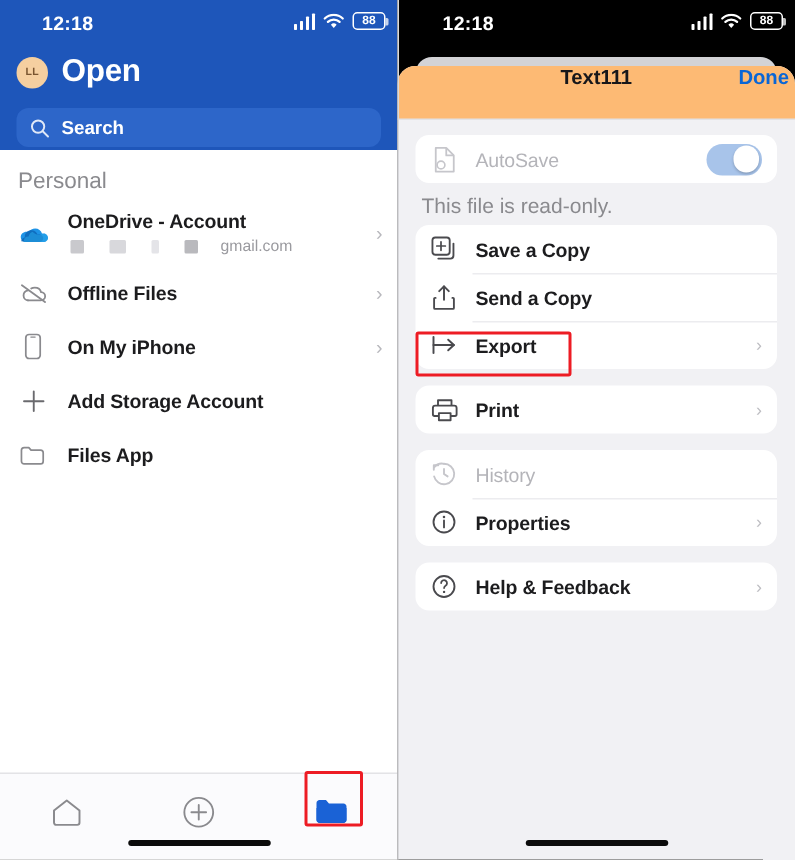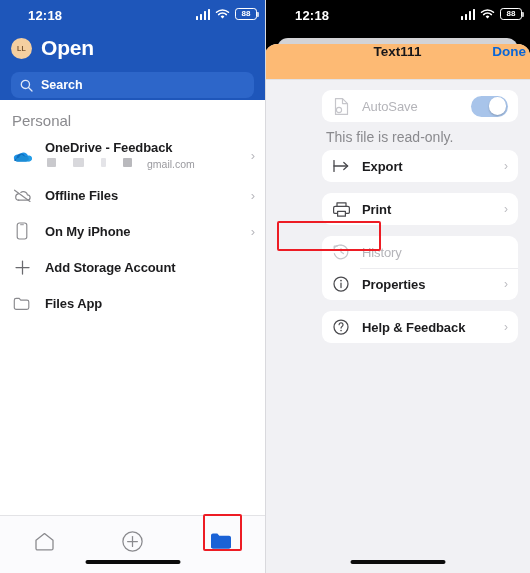--- a/index.html
+++ b/index.html
@@ -168,7 +168,7 @@
     margin-left: auto; position: relative; z-index: 2;
     font-size: 13.5px; color: #0a66d6; font-weight: bold;
   }
-  .sheet-scroll { padding: 10px 12px 12px 12px; margin-left: 45px; }
+  .sheet-scroll { padding: 10px 12px 12px 12px; }
   .group {
     background: #ffffff;
     border-radius: 9px;

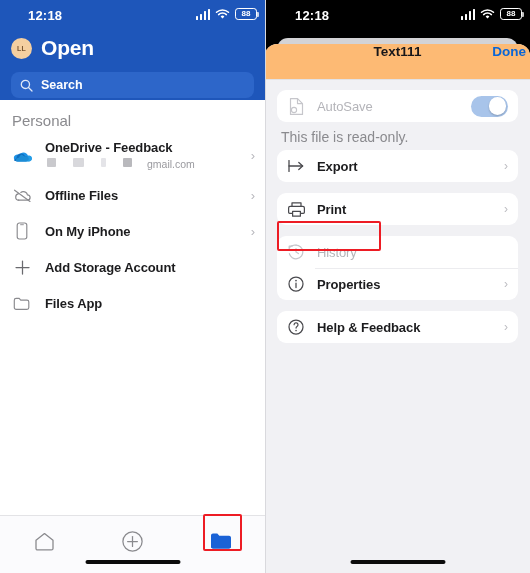--- a/index.html
+++ b/index.html
@@ -280,7 +280,7 @@
           </svg>
         </div>
         <div class="txt">
-          <div class="lbl">OneDrive - Feedback</div>
+          <div class="lbl">OneDrive - Account</div>
           <div class="sub">
             <span class="redact r1"></span>
             <span class="redact r2"></span>

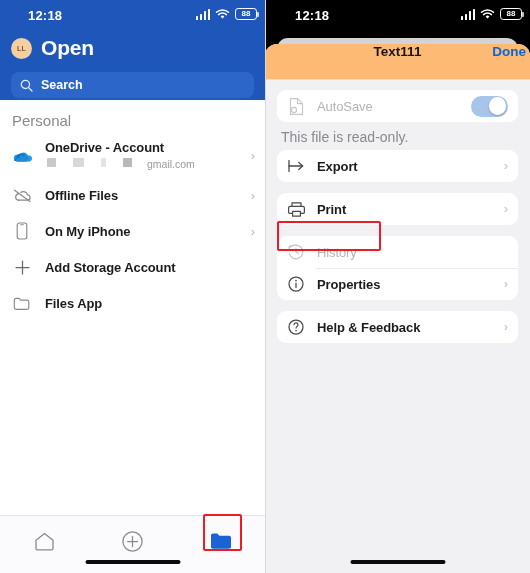--- a/index.html
+++ b/index.html
@@ -101,7 +101,7 @@
   .row .chev { flex: none; color: #b8b8bd; font-size: 13px; line-height: 1; }
   .row-od { min-height: 44px; align-items: center; }
   .sub {
-    display: flex; gap: 17px;
+    display: flex; align-items: center; gap: 17px;
     margin-top: 3px; padding-left: 2px;
   }
   .redact { display: inline-block; background: #c9c9cd; height: 9px; border-radius: 1px; }

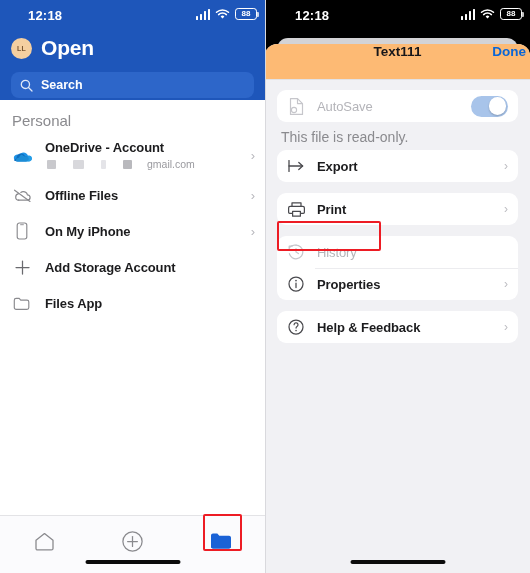--- a/index.html
+++ b/index.html
@@ -419,6 +419,17 @@
         <div class="group">
           <div class="grow">
             <div class="gi">
+              <svg width="18" height="18" viewBox="0 0 18 18">
+                <rect x="1.3" y="1.3" width="11.5" height="11.5" rx="1.9" stroke="#4a4a4e" stroke-width="1.25" fill="none"></rect>
+                <line x1="7" y1="4.2" x2="7" y2="9.9" stroke="#4a4a4e" stroke-width="1.15" stroke-linecap="round"></line>
+                <line x1="4.2" y1="7" x2="9.9" y2="7" stroke="#4a4a4e" stroke-width="1.15" stroke-linecap="round"></line>
+                <path d="M5.2 15.4h8.1c1.1 0 2-.9 2-2V5.4" stroke="#4a4a4e" stroke-width="1.25" fill="none" stroke-linecap="round"></path>
+              </svg>
+            </div>
+            <div class="gl">Save a Copy</div>
+          </div>
+          <div class="grow">
+            <div class="gi">
               <svg width="19" height="14" viewBox="0 0 19 14">
                 <line x1="2" y1="1.6" x2="2" y2="12.4" stroke="#4a4a4e" stroke-width="1.3" stroke-linecap="round"></line>
                 <line x1="2" y1="7" x2="15.6" y2="7" stroke="#4a4a4e" stroke-width="1.3" stroke-linecap="round"></line>

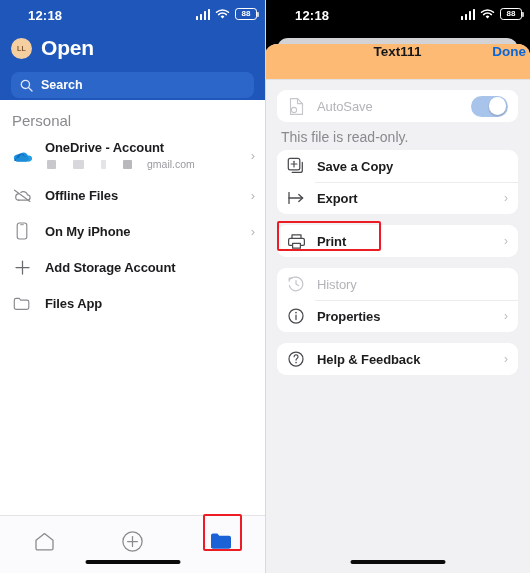--- a/index.html
+++ b/index.html
@@ -430,6 +430,16 @@
           </div>
           <div class="grow">
             <div class="gi">
+              <svg width="16" height="19" viewBox="0 0 16 19">
+                <path d="M8 1.9v9" stroke="#4a4a4e" stroke-width="1.3" stroke-linecap="round"></path>
+                <path d="M4.8 5.1 8 1.9l3.2 3.2" stroke="#4a4a4e" stroke-width="1.3" fill="none" stroke-linecap="round" stroke-linejoin="round"></path>
+                <path d="M2.4 9.6H2c-.3 0-.6.3-.6.6v6.1c0 .3.3.6.6.6h12c.3 0 .6-.3.6-.6v-6.1c0-.3-.3-.6-.6-.6h-.4" stroke="#4a4a4e" stroke-width="1.25" fill="none" stroke-linecap="round"></path>
+              </svg>
+            </div>
+            <div class="gl">Send a Copy</div>
+          </div>
+          <div class="grow">
+            <div class="gi">
               <svg width="19" height="14" viewBox="0 0 19 14">
                 <line x1="2" y1="1.6" x2="2" y2="12.4" stroke="#4a4a4e" stroke-width="1.3" stroke-linecap="round"></line>
                 <line x1="2" y1="7" x2="15.6" y2="7" stroke="#4a4a4e" stroke-width="1.3" stroke-linecap="round"></line>

